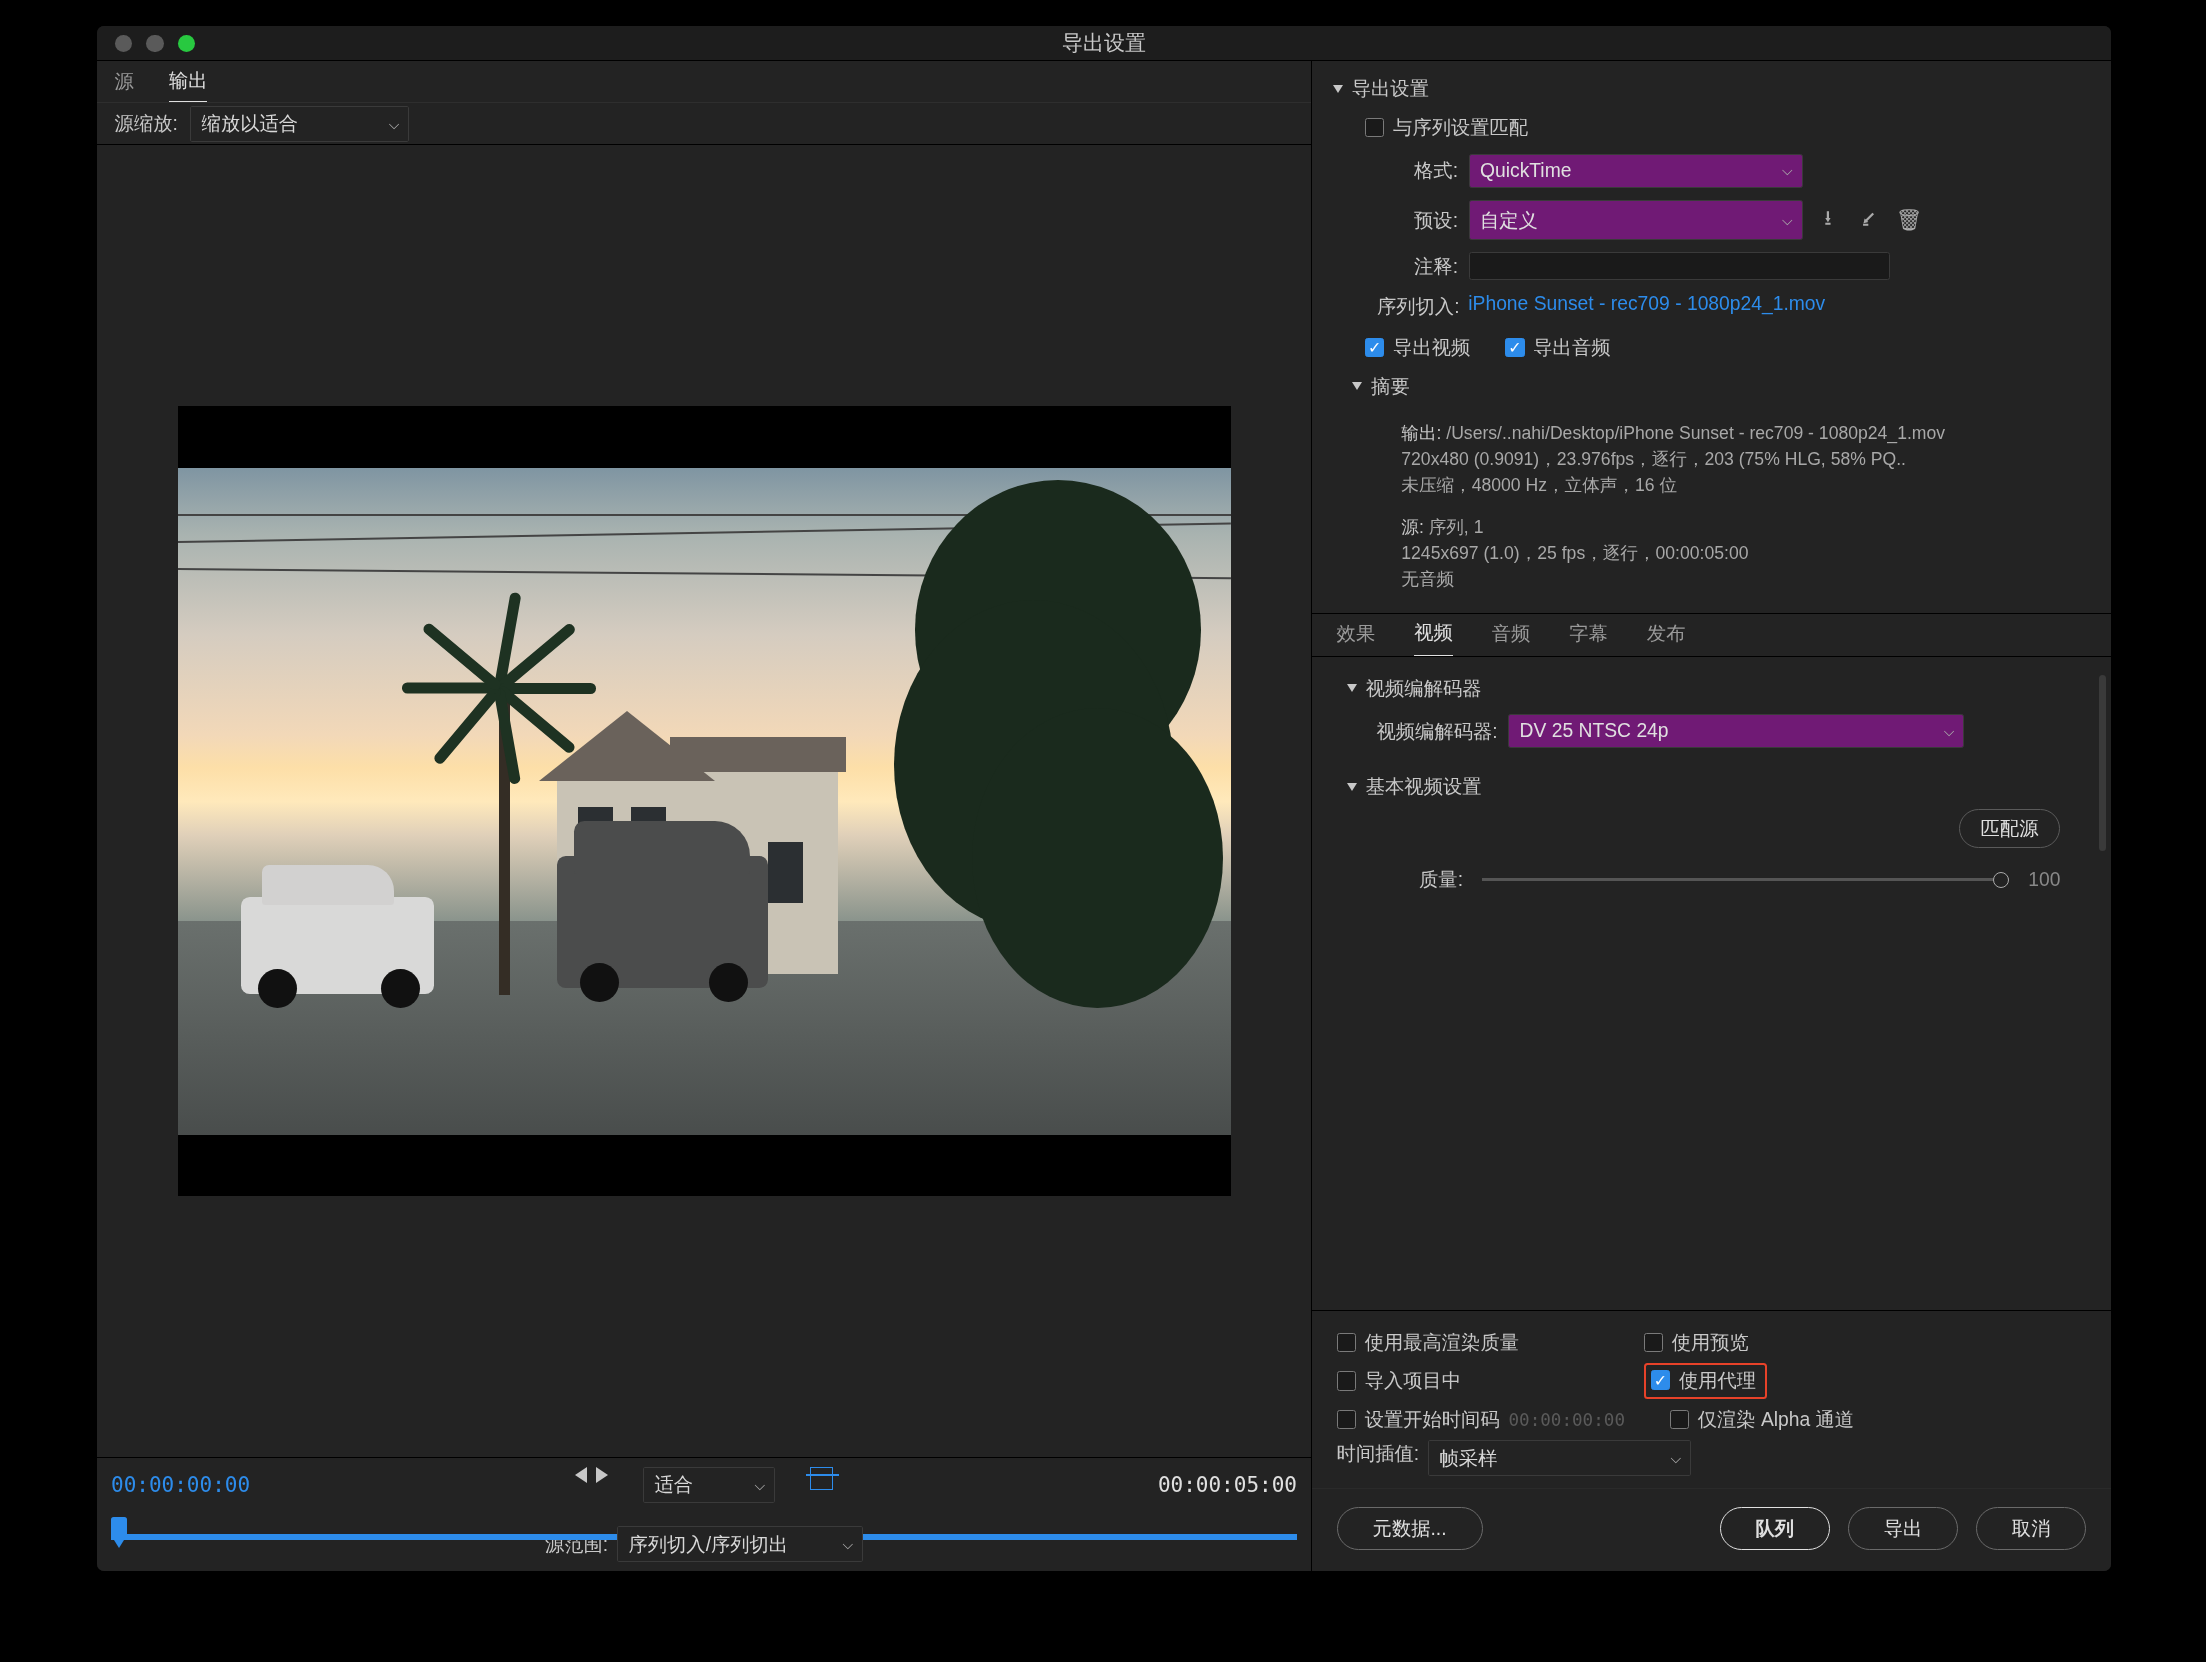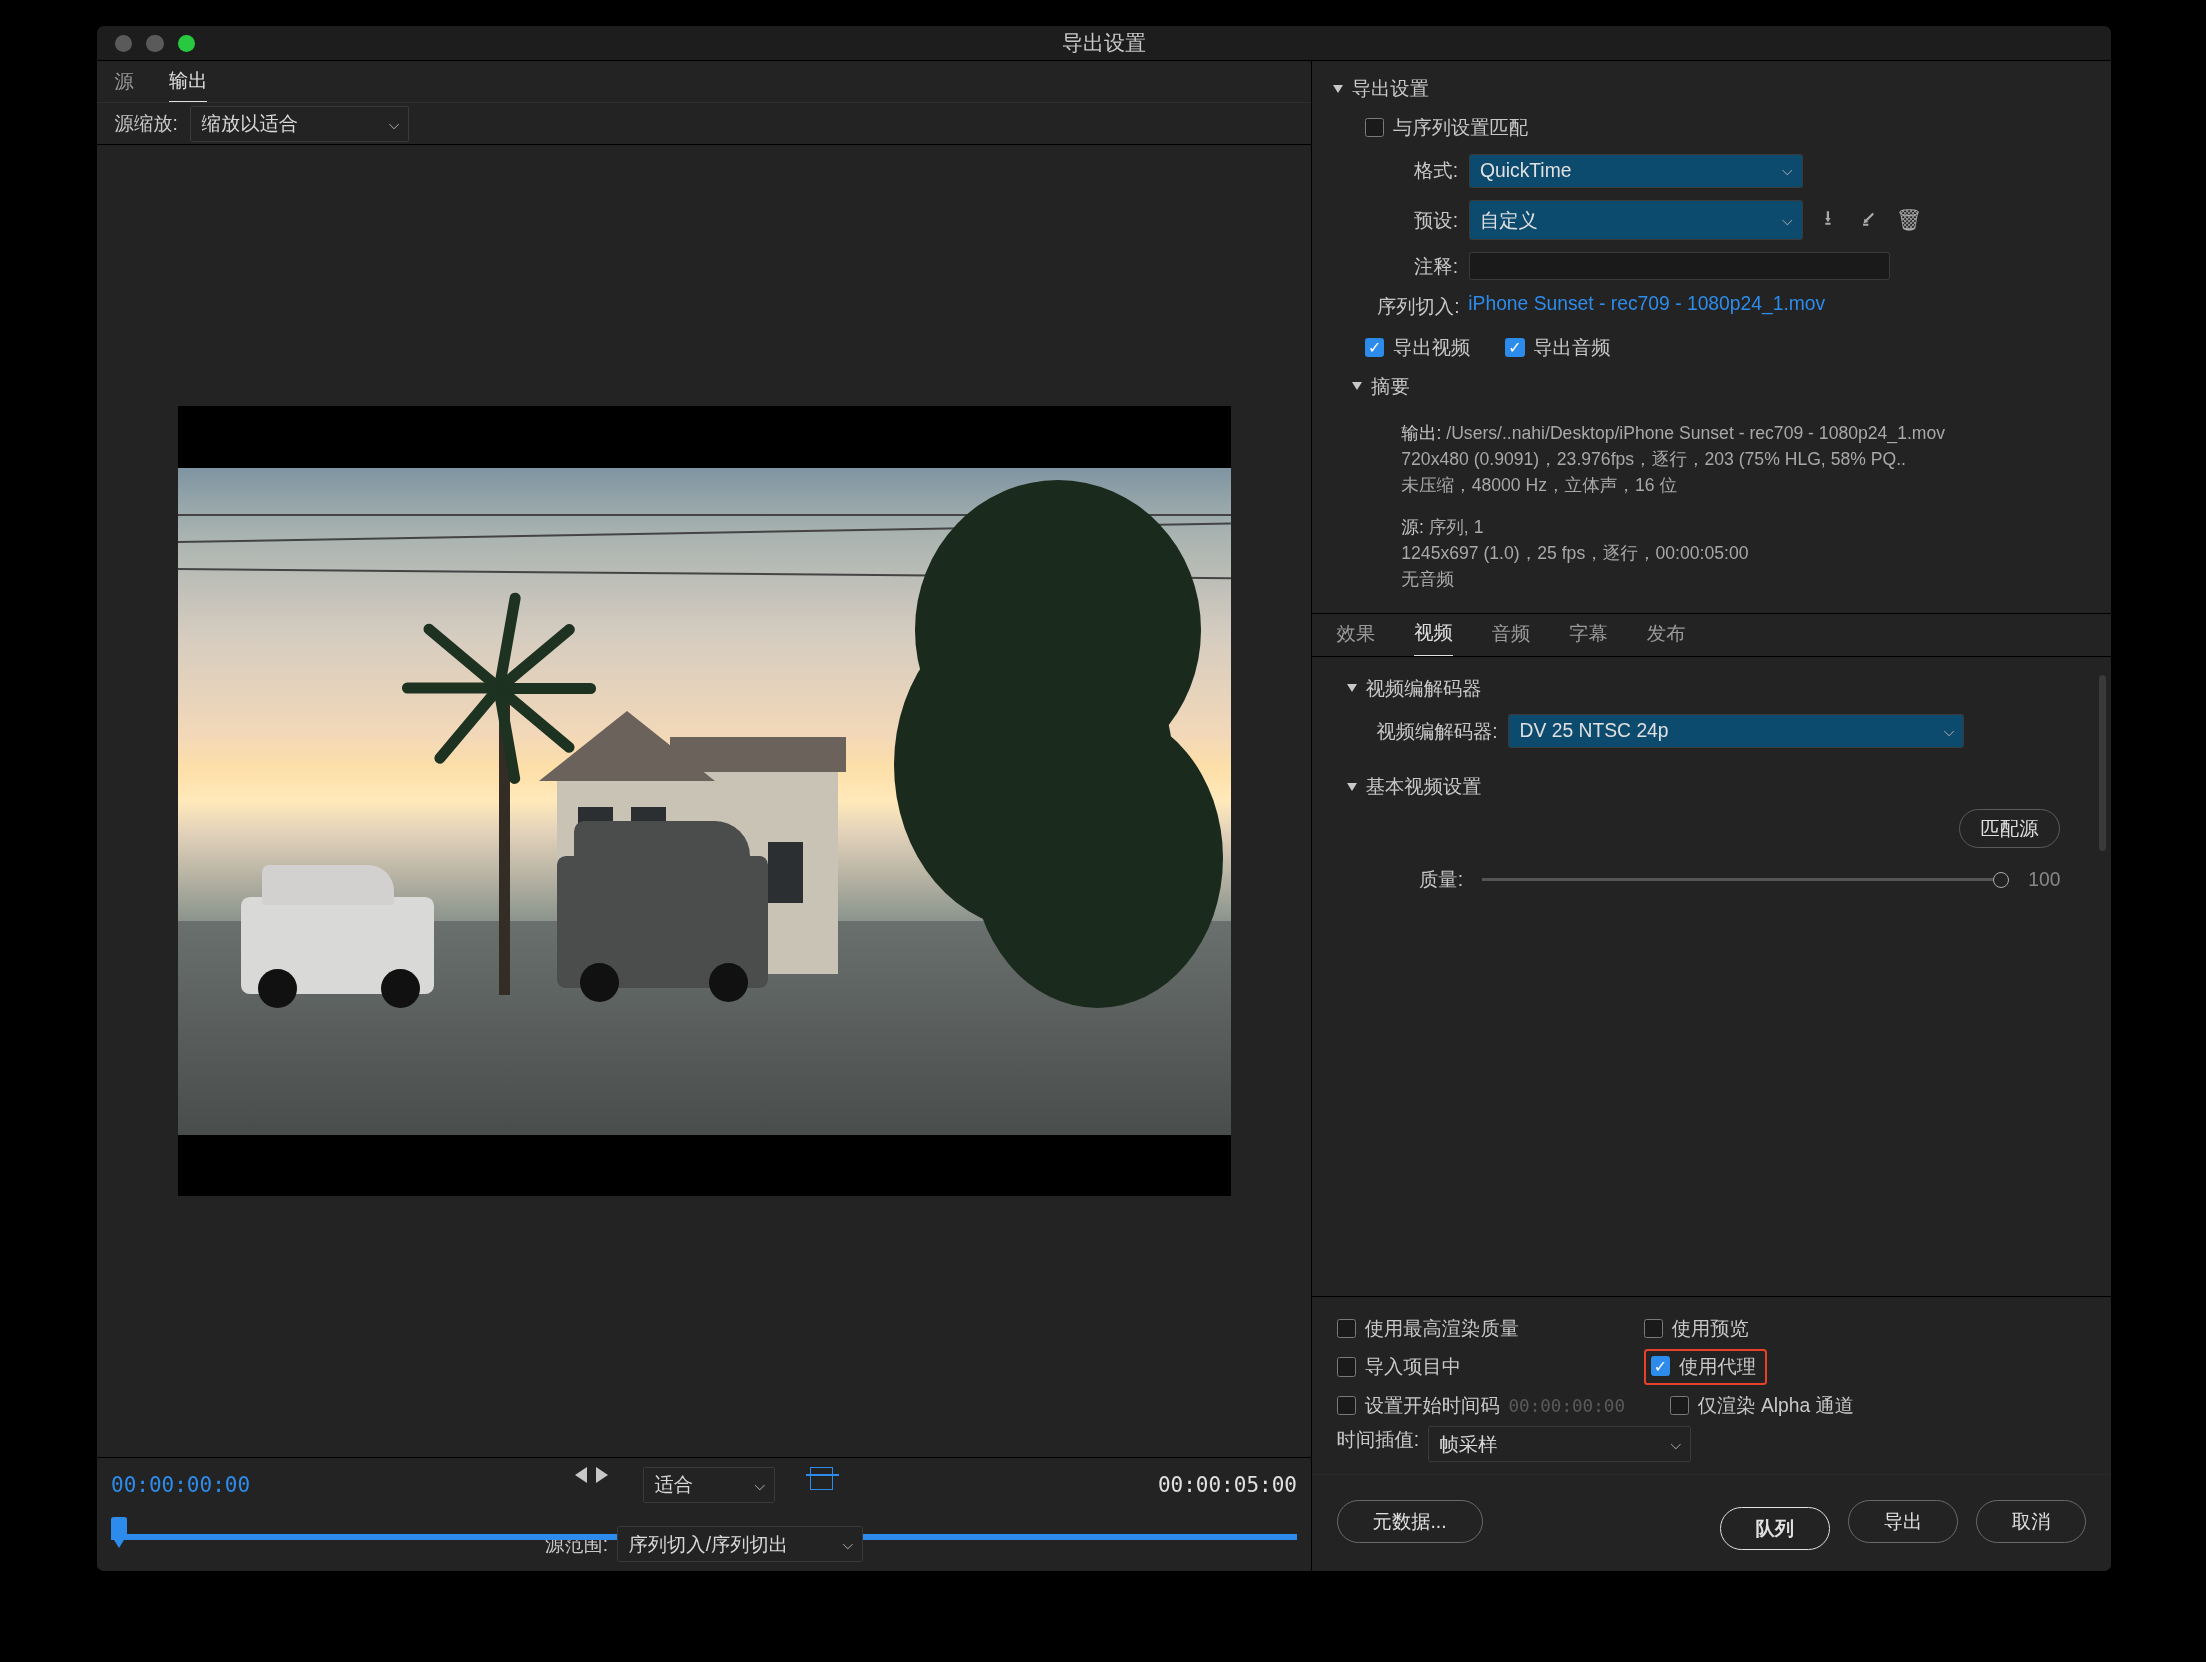--- a/index.html
+++ b/index.html
@@ -104,7 +104,7 @@
 .chev{width:0;height:0;border-left:5.3px solid transparent;border-right:5.3px solid transparent;border-top:8px solid #c8c8c8;}
 .formrow{display:flex;align-items:center;gap:10.5px;margin:12.3px 0 0 44px;}
 .formrow .lbl{width:81px;text-align:right;}
-.selbox{background:#0c4a6e;border:0.9px solid #3a3a3a;color:#e0e0e0;font-size:19.3px;padding:5.3px 32px 5.3px 10.5px;border-radius:2.6px;position:relative;min-width:334px;display:inline-flex;align-items:center;}
+.selbox{background:#701a75;border:0.9px solid #3a3a3a;color:#e0e0e0;font-size:19.3px;padding:5.3px 32px 5.3px 10.5px;border-radius:2.6px;position:relative;min-width:334px;display:inline-flex;align-items:center;}
 .selbox .arrow{position:absolute;right:8.8px;color:#aaa;font-size:14px;}
 .iconbtn{color:#aaa;width:30px;text-align:center;font-size:21px;}
 .input{background:#1a1a1a;border:0.9px solid #3a3a3a;min-width:421px;height:28px;border-radius:2.6px;}

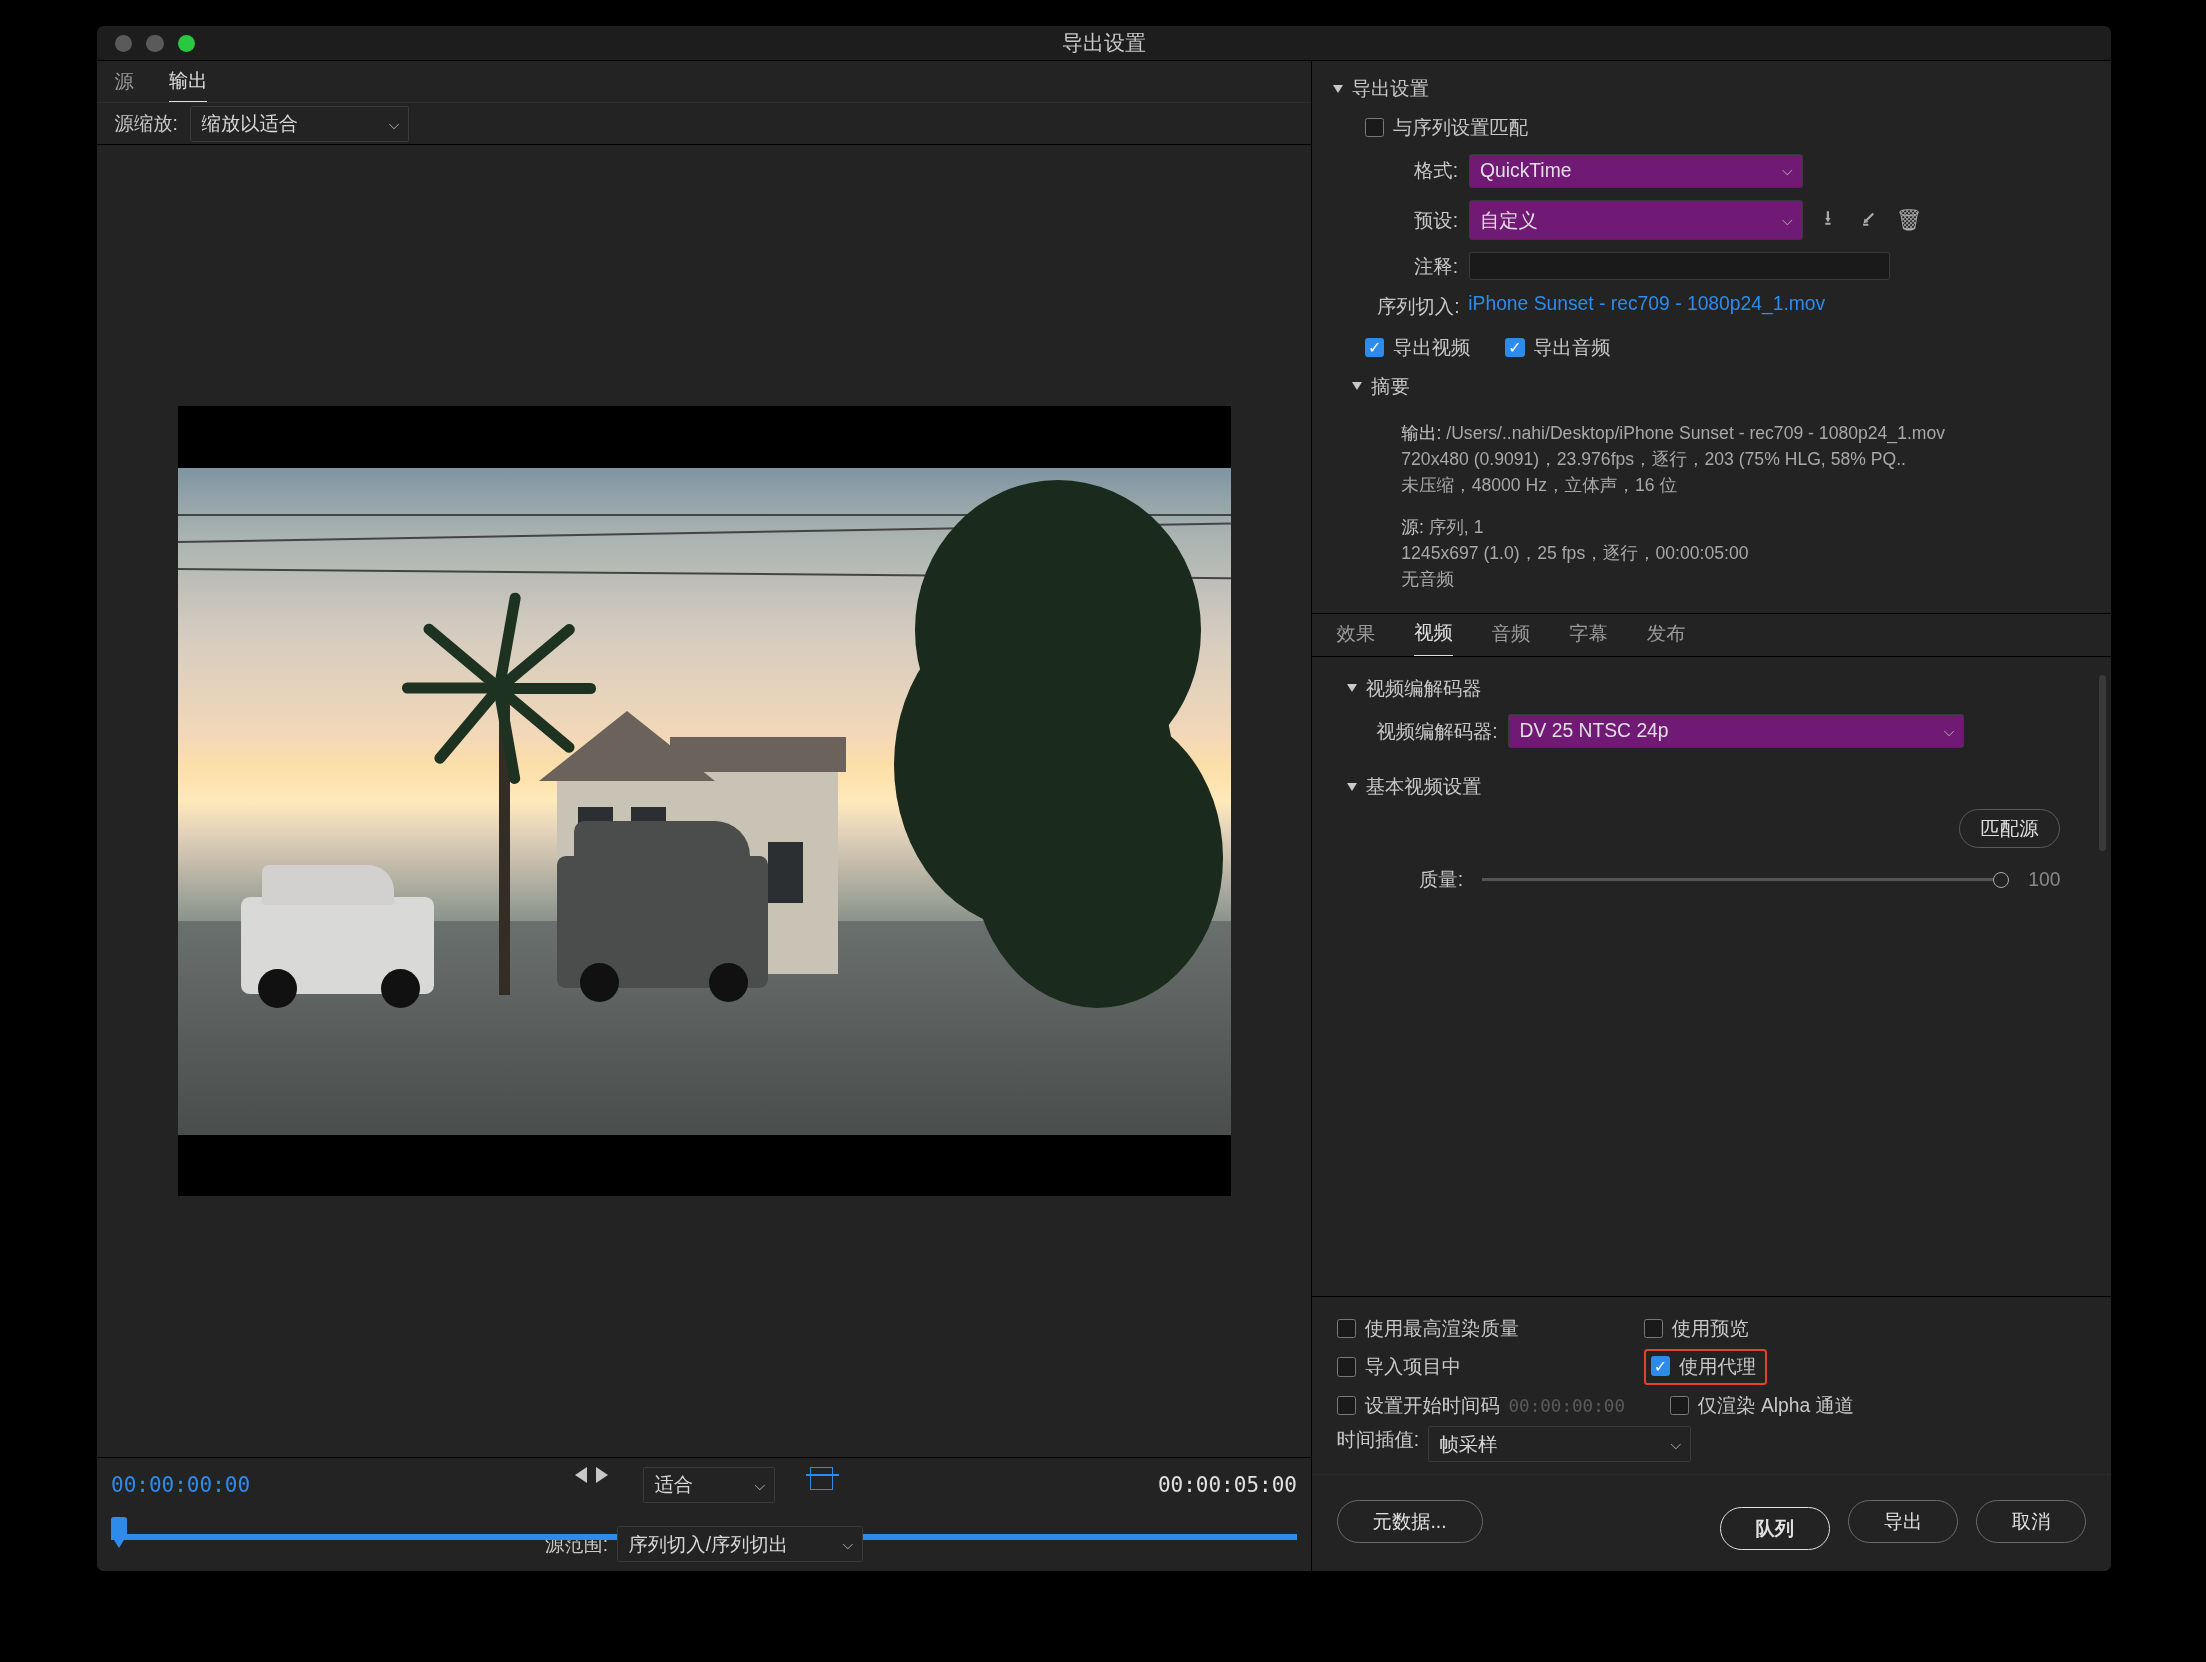--- a/index.html
+++ b/index.html
@@ -145,7 +145,7 @@
 
 .btnrow{display:flex;gap:17.6px;justify-content:flex-start;padding:17.6px 24.6px 21px;align-items:center;border-top:0.9px solid #2a2a2a;}
 .pillbtn{border:0.9px solid #6a6a6a;border-radius:35px;background:transparent;color:#e0e0e0;font-size:19.3px;padding:7px 35px;}
-.pillbtn.pri{border-width:1.8px;border-color:#e0e0e0;font-weight:600;margin-top:14px;}
+.pillbtn.pri{border-width:1.8px;border-color:#e0e0e0;font-weight:600;}
 .spacer{flex:1;}
 .cropicon{display:inline-block;width:23px;height:23px;border:1.8px solid #2d8ceb;position:relative;}
 .cropicon::before{content:"";position:absolute;left:-5.3px;top:6.1px;width:33px;height:1.8px;background:#2d8ceb;}

